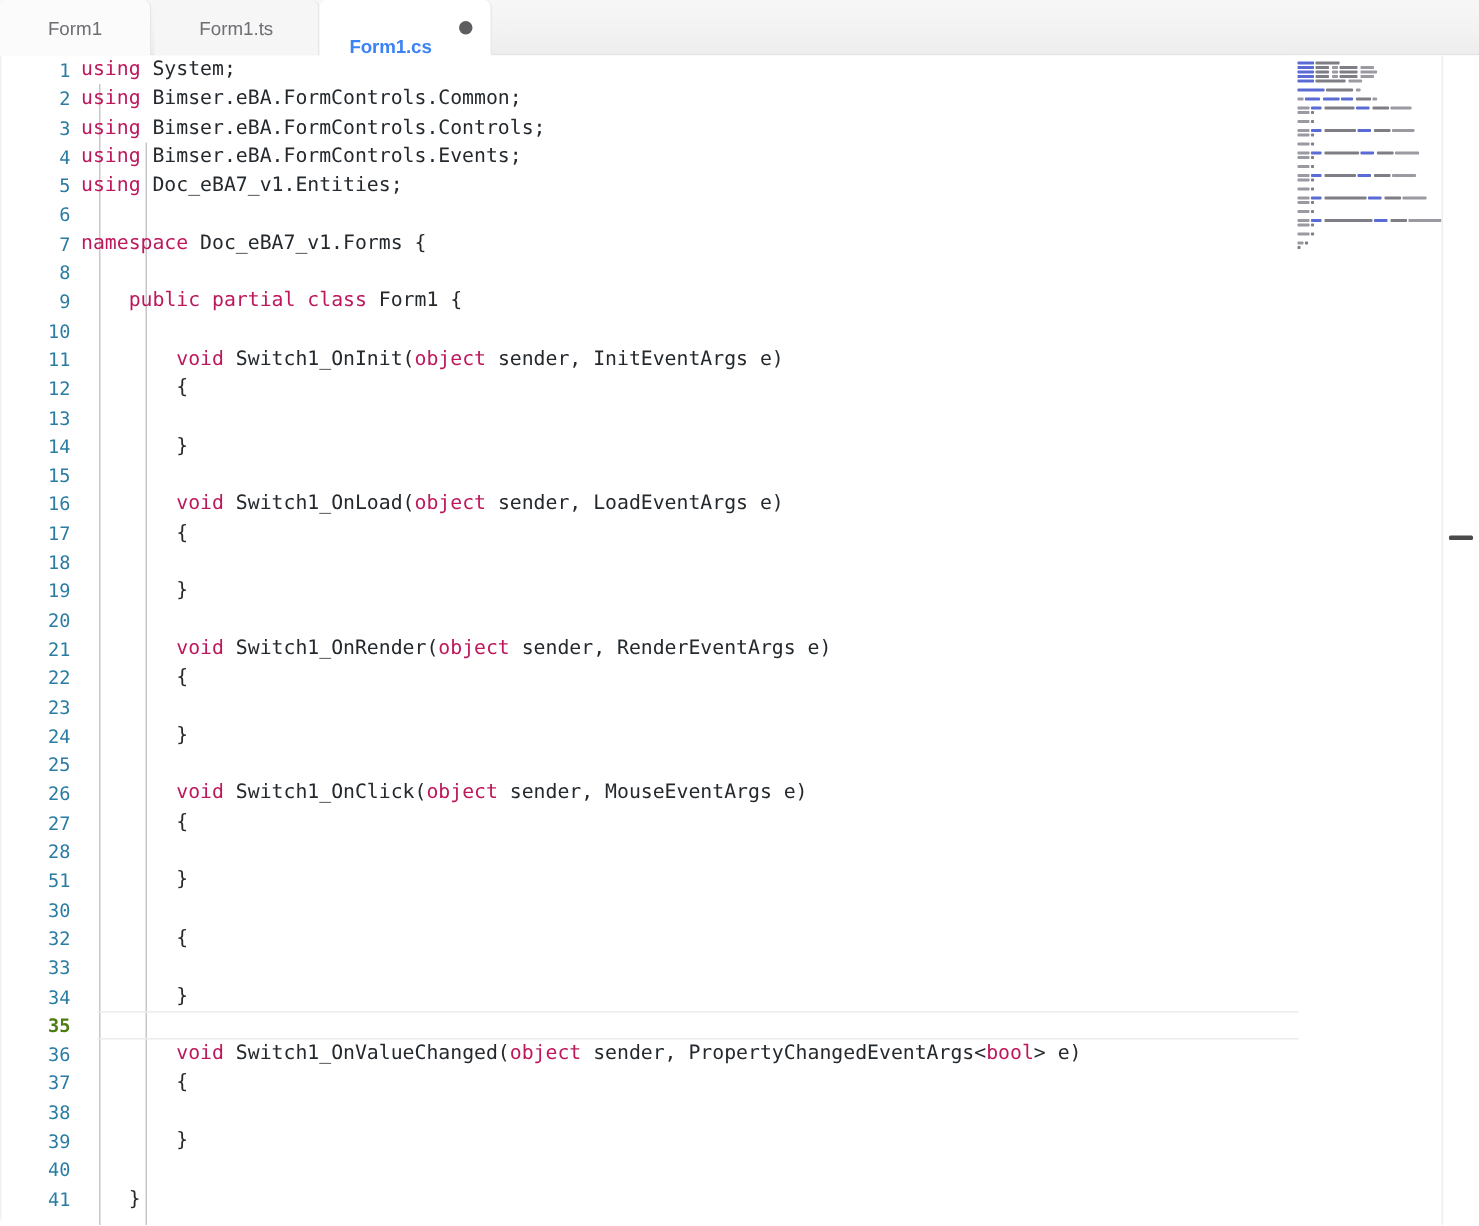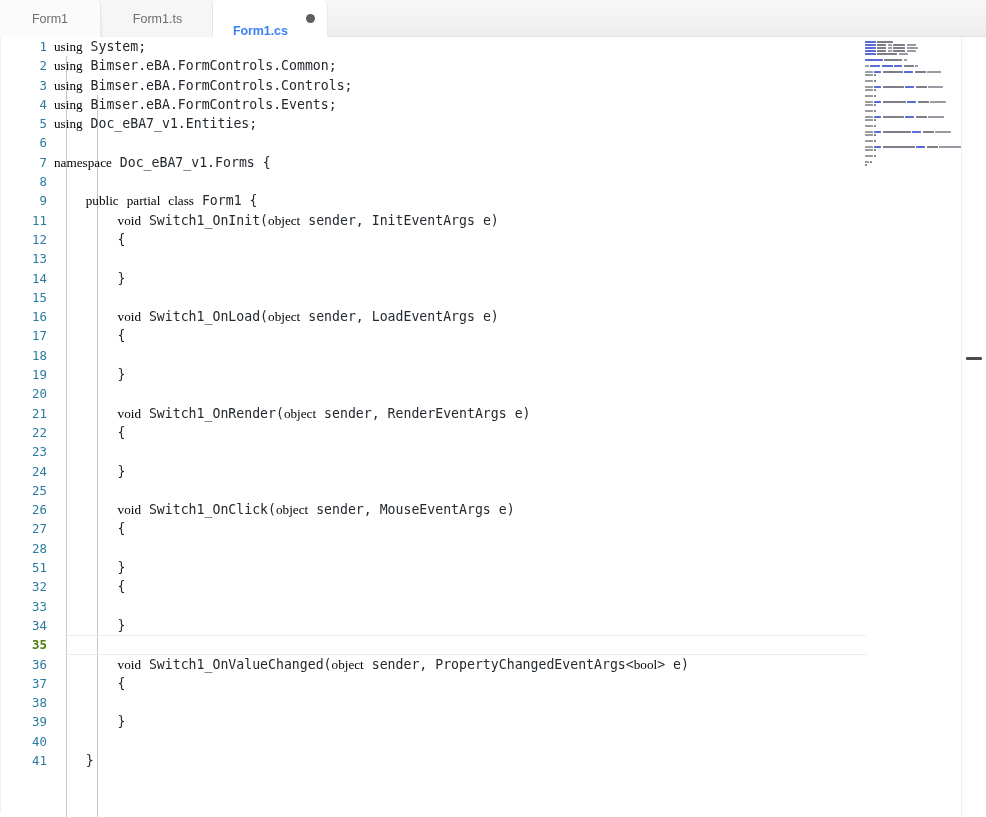--- a/index.html
+++ b/index.html
@@ -154,7 +154,7 @@
   }
 
   
-  .kw   { color: #000000; font-family: Liberation Serif, serif; }
+  .kw   { color: #be185d; }
   .pl   { color: #24292e; }
 
   

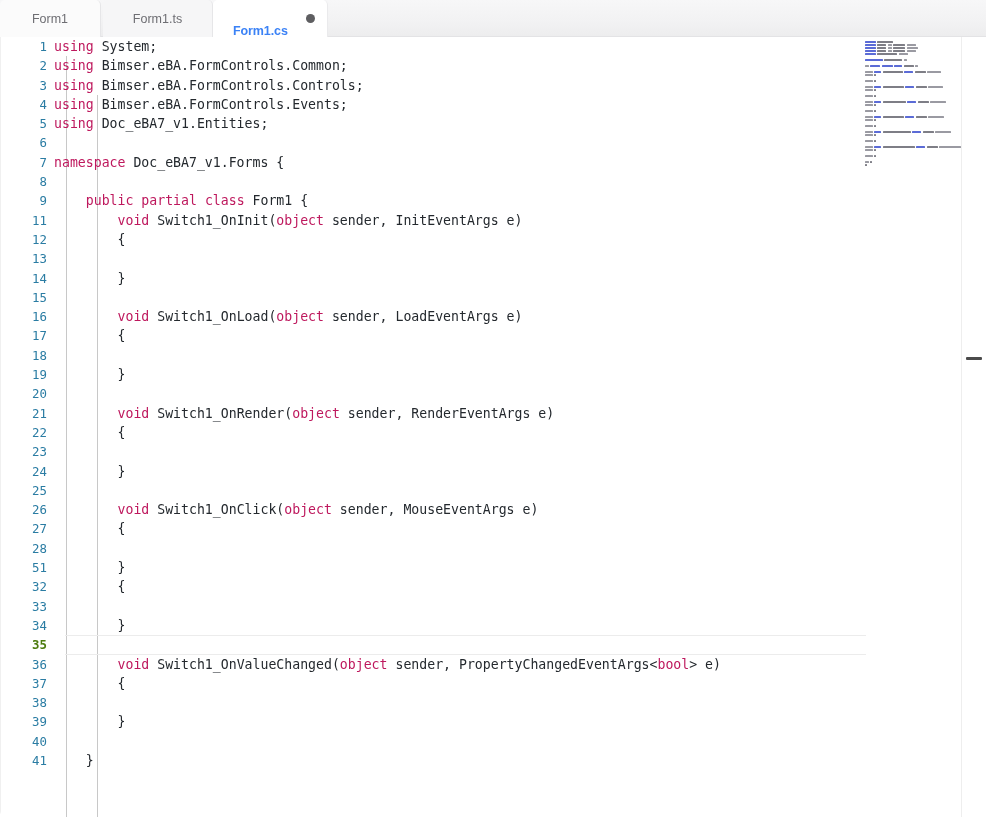--- a/index.html
+++ b/index.html
@@ -244,6 +244,7 @@
           <div class="line"><div class="gutter">7</div><div class="content"><span class="kw">namespace</span><span class="pl"> Doc_eBA7_v1.Forms {</span></div></div>
           <div class="line"><div class="gutter">8</div><div class="content"></div></div>
           <div class="line"><div class="gutter">9</div><div class="content"><span class="pl">    </span><span class="kw">public</span><span class="pl"> </span><span class="kw">partial</span><span class="pl"> </span><span class="kw">class</span><span class="pl"> Form1 {</span></div></div>
+          <div class="line"><div class="gutter">10</div><div class="content"></div></div>
           <div class="line"><div class="gutter">11</div><div class="content"><span class="pl">        </span><span class="kw">void</span><span class="pl"> Switch1_OnInit(</span><span class="kw">object</span><span class="pl"> sender, InitEventArgs e)</span></div></div>
           <div class="line"><div class="gutter">12</div><div class="content"><span class="pl">        {</span></div></div>
           <div class="line"><div class="gutter">13</div><div class="content"></div></div>

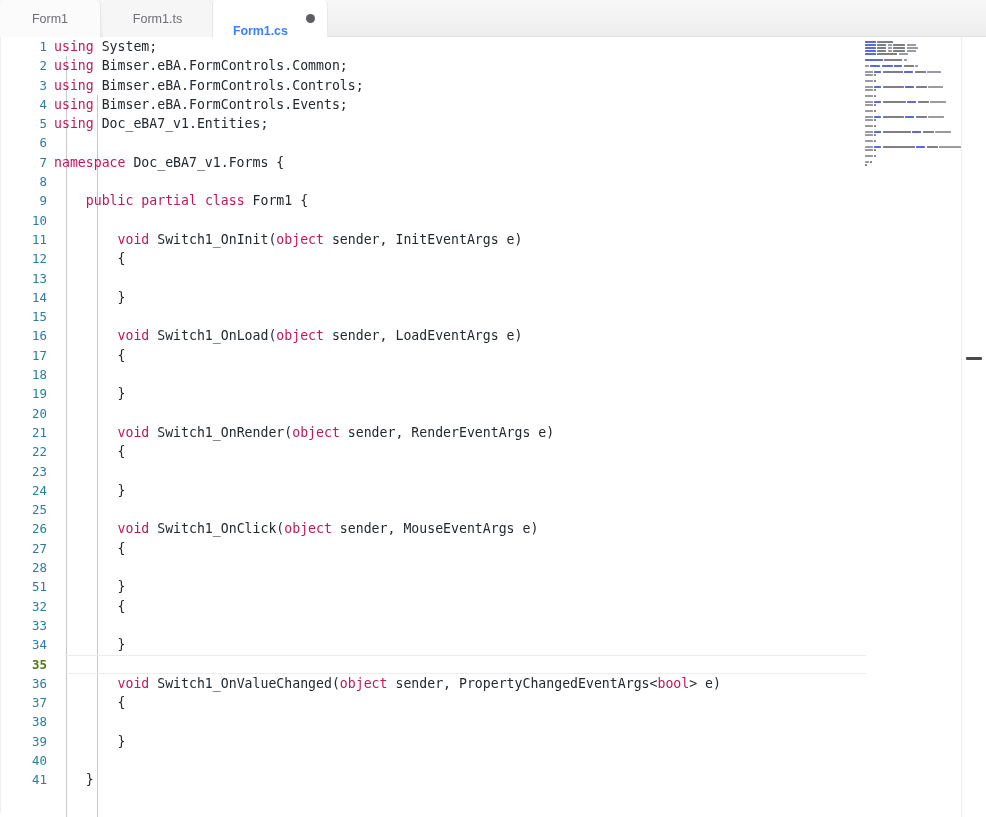--- a/index.html
+++ b/index.html
@@ -264,6 +264,7 @@
           <div class="line"><div class="gutter">27</div><div class="content"><span class="pl">        {</span></div></div>
           <div class="line"><div class="gutter">28</div><div class="content"></div></div>
           <div class="line"><div class="gutter">51</div><div class="content"><span class="pl">        }</span></div></div>
+          <div class="line"><div class="gutter">30</div><div class="content"></div></div>
           <div class="line"><div class="gutter">32</div><div class="content"><span class="pl">        {</span></div></div>
           <div class="line"><div class="gutter">33</div><div class="content"></div></div>
           <div class="line"><div class="gutter">34</div><div class="content"><span class="pl">        }</span></div></div>

